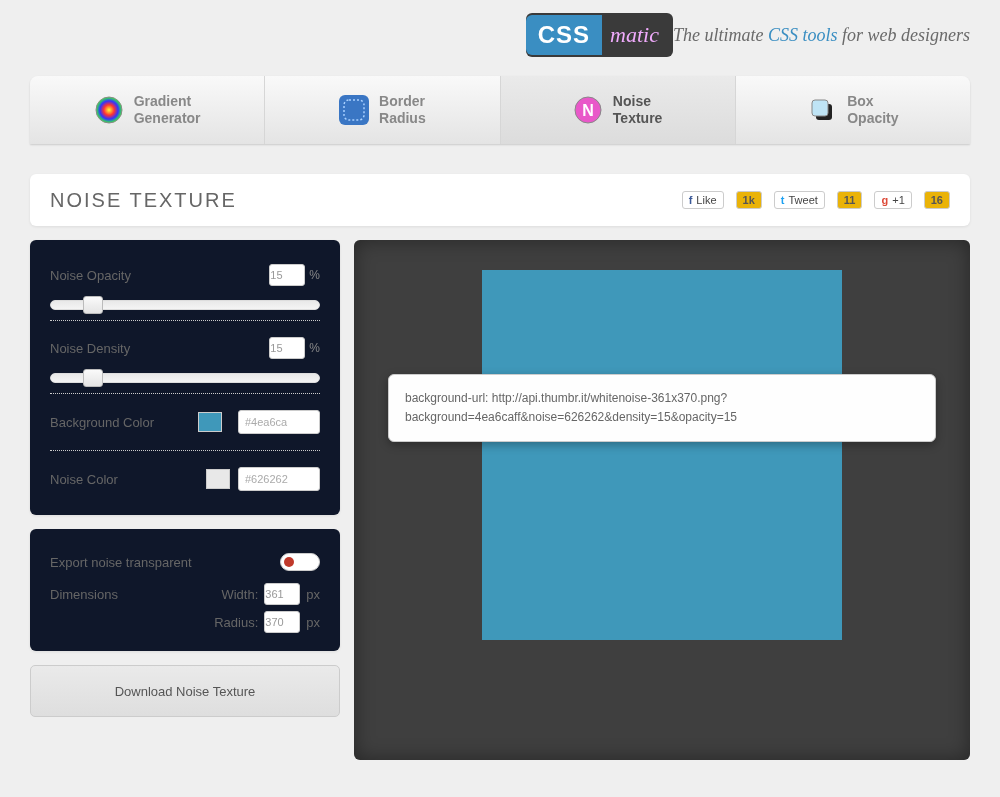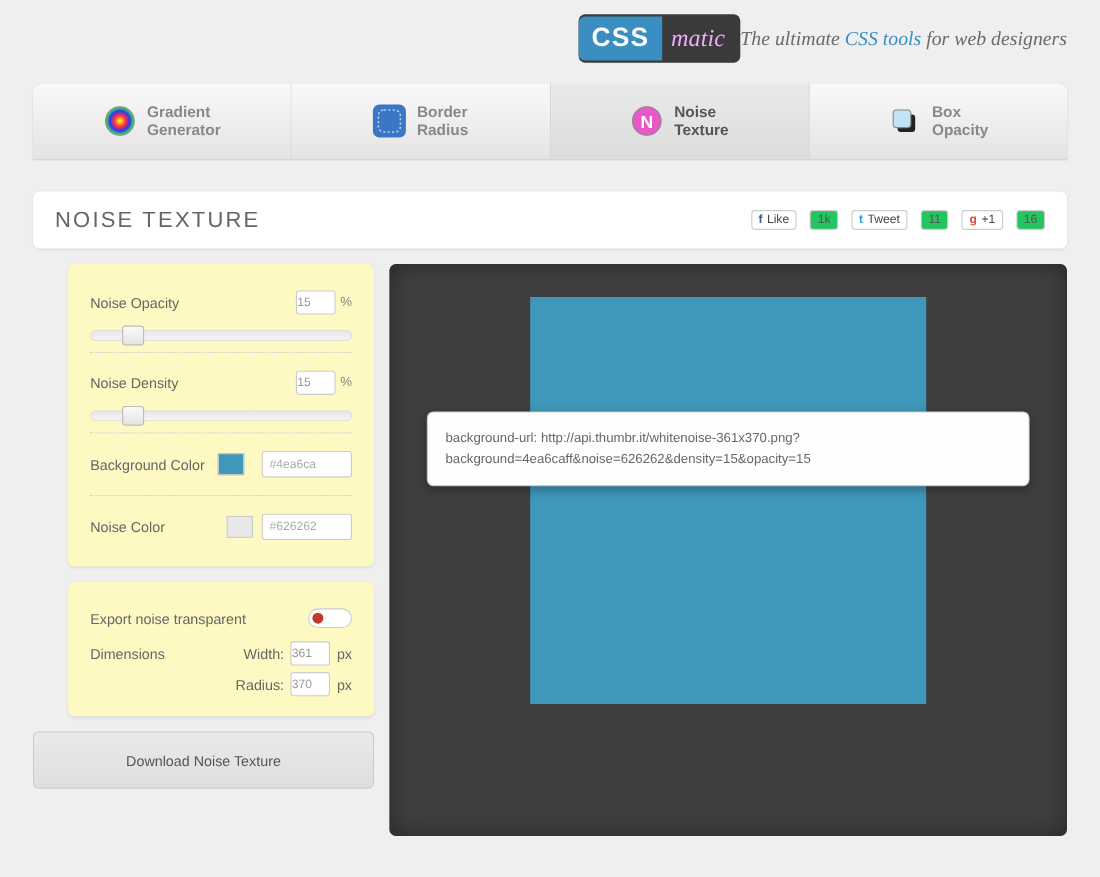--- a/index.html
+++ b/index.html
@@ -110,7 +110,7 @@
 }
 .social-count {
   border: 1px solid #ccc; border-radius: 3px;
-  padding: 2px 6px; font-size: 11px; background: #22c55e; color: #555;
+  padding: 2px 6px; font-size: 11px; background: #eab308; color: #555; font-weight: bold;
 }
 .fb-ico { color:#3b5998; font-weight:bold; }
 .tw-ico { color:#1da1f2; font-weight:bold; }

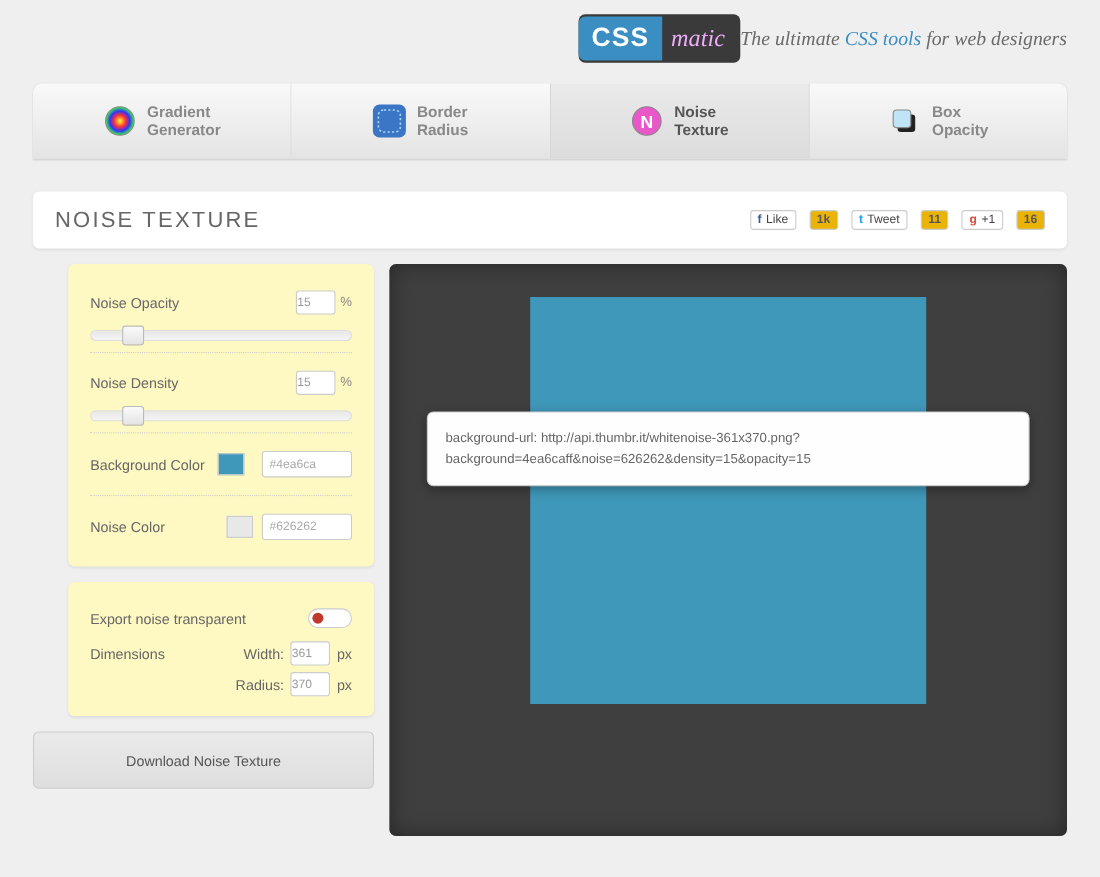--- a/index.html
+++ b/index.html
@@ -123,12 +123,11 @@
 }
 .sidebar { width: 310px; }
 .panel {
-  background: #fef9c3;
+  background: #0f172a;
   border-radius: 6px;
   box-shadow: 0 1px 3px rgba(0,0,0,0.08);
   padding: 18px 20px;
   margin-bottom: 14px;
-  margin-left: 32px;
 }
 .control-row {
   display: flex;

